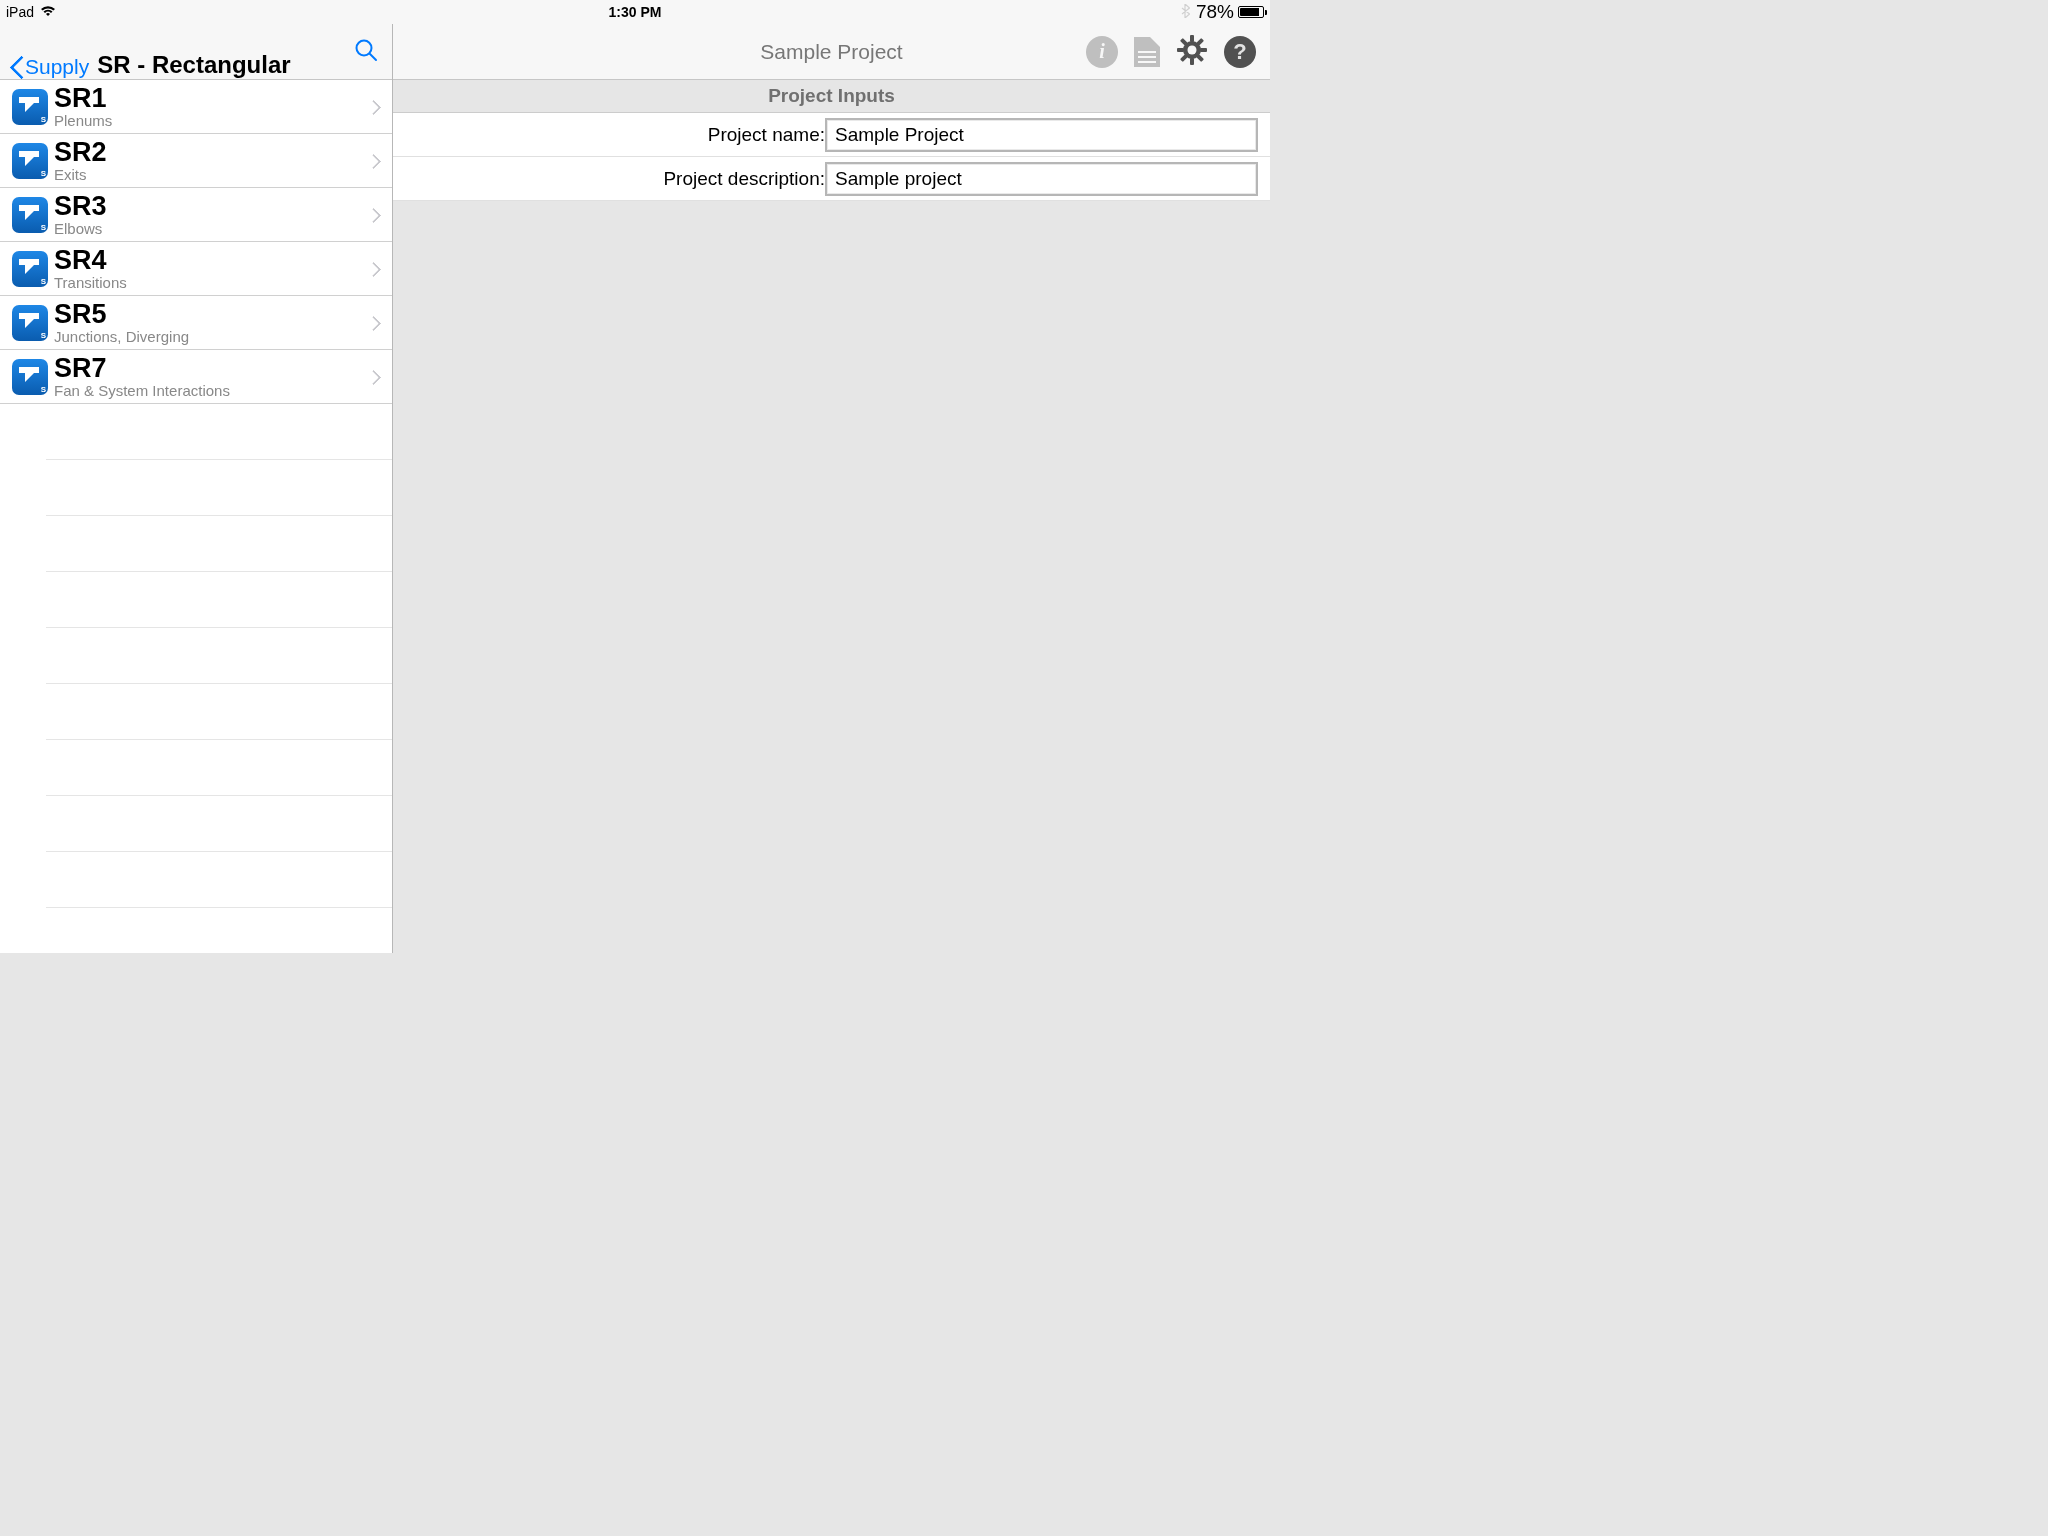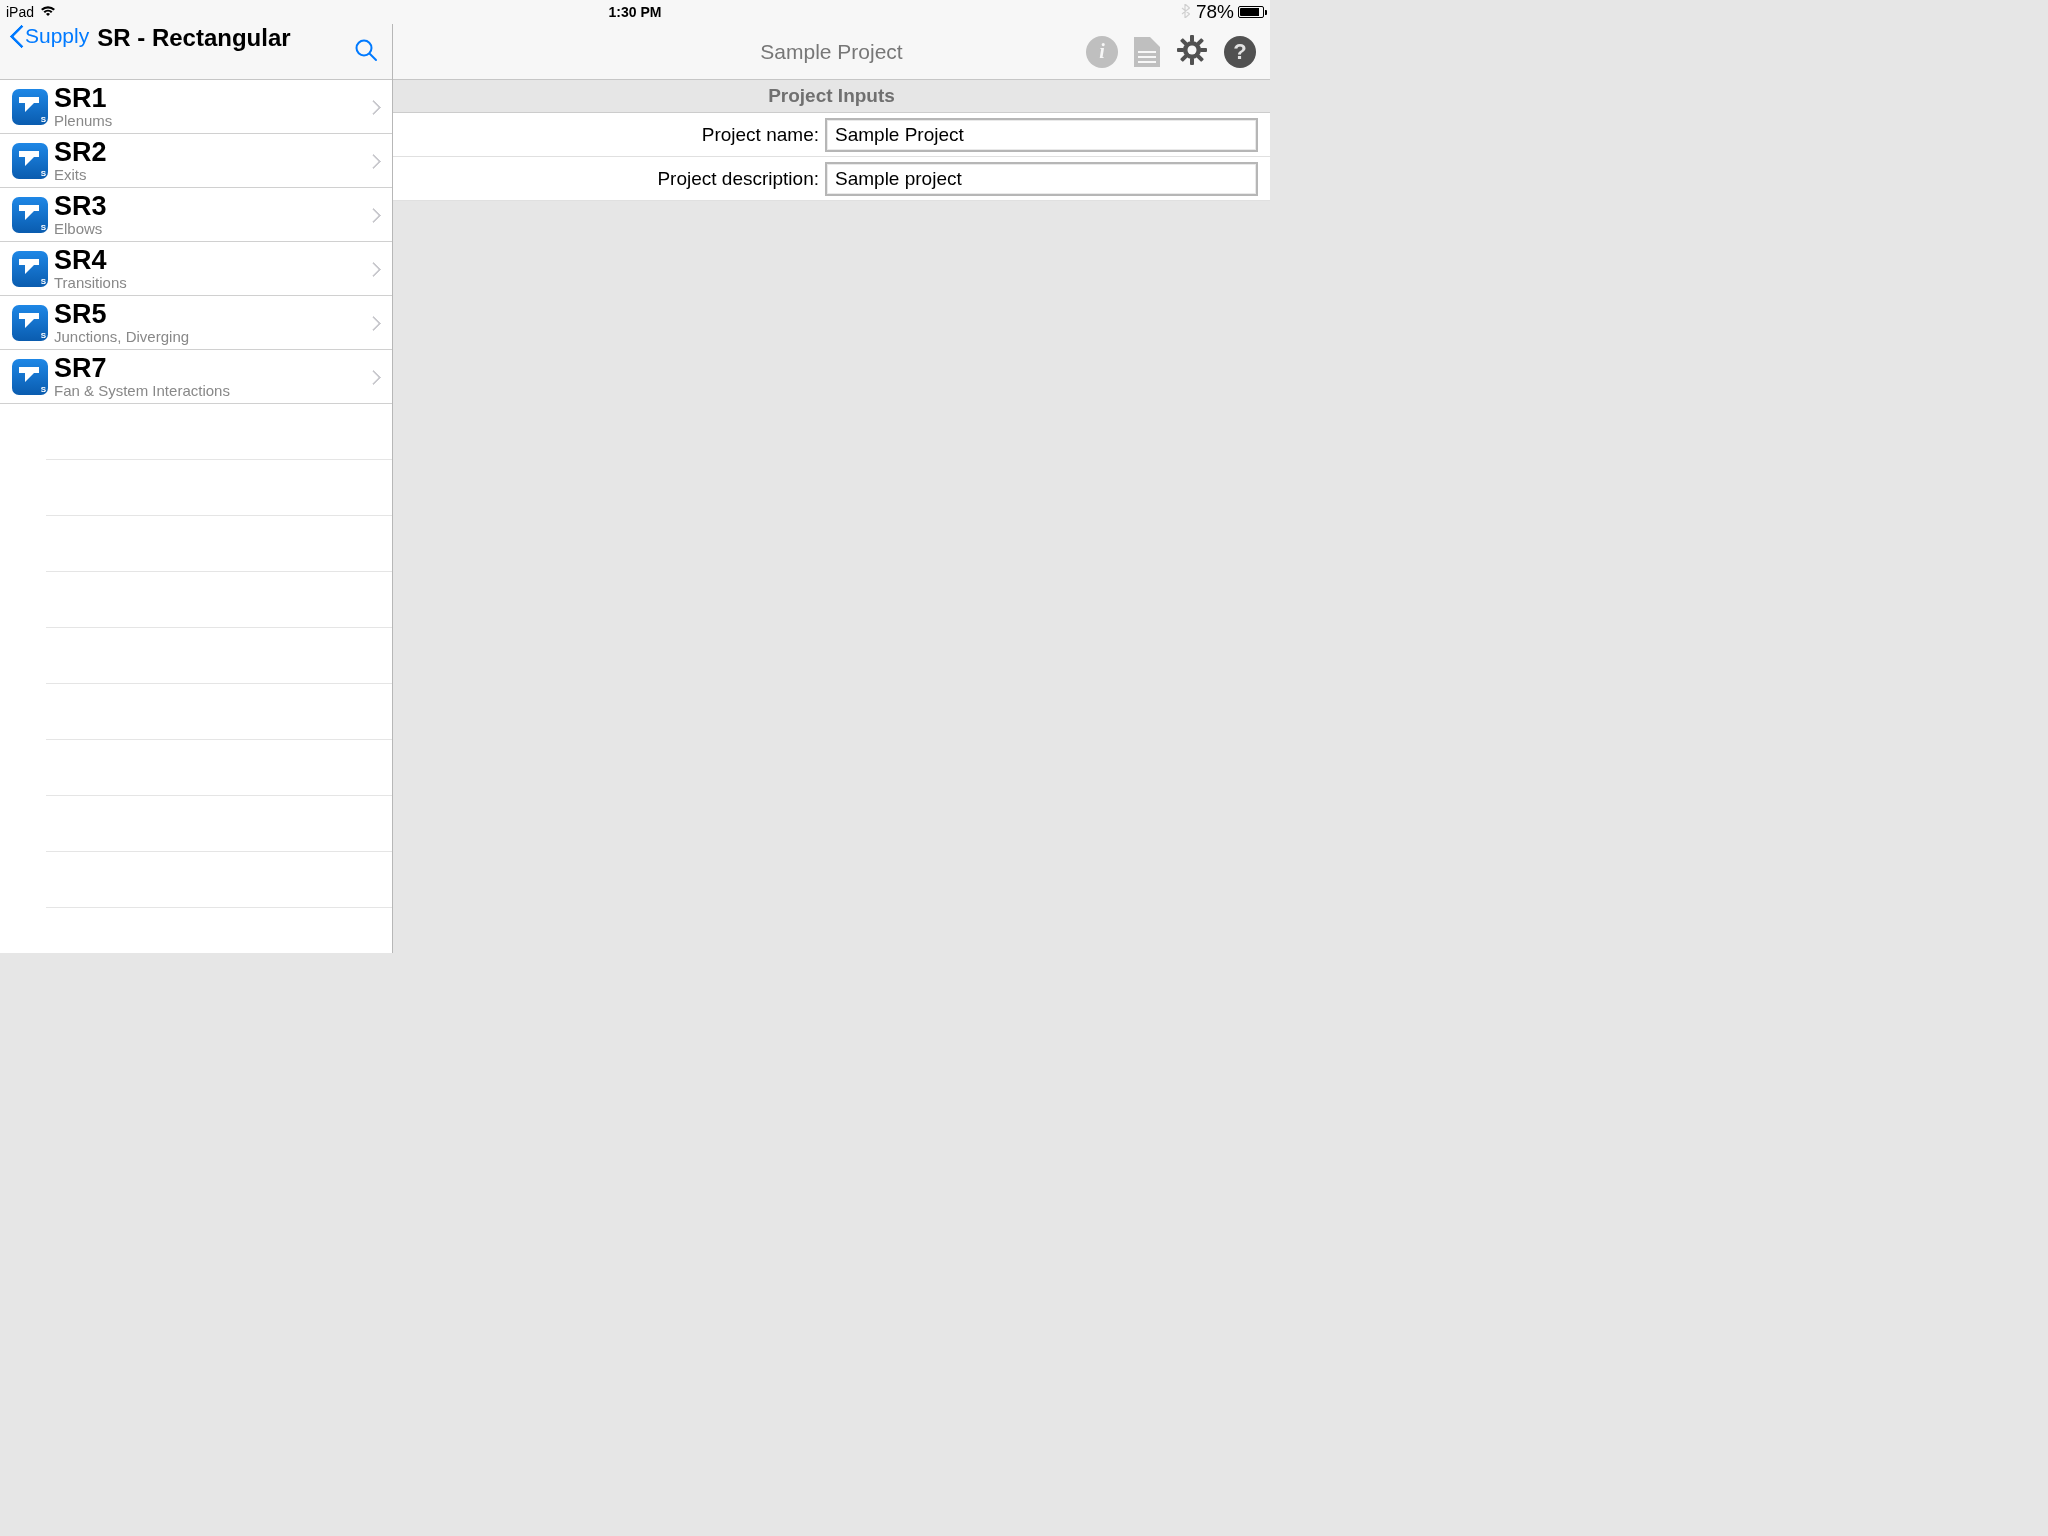--- a/index.html
+++ b/index.html
@@ -47,7 +47,7 @@
     .sidebar-nav {
       height: 56px;
       border-bottom: 1px solid #c6c6c6;
-      display: flex; align-items: flex-start;
+      display: flex; align-items: flex-end;
       padding: 0 10px;
       position: relative;
     }

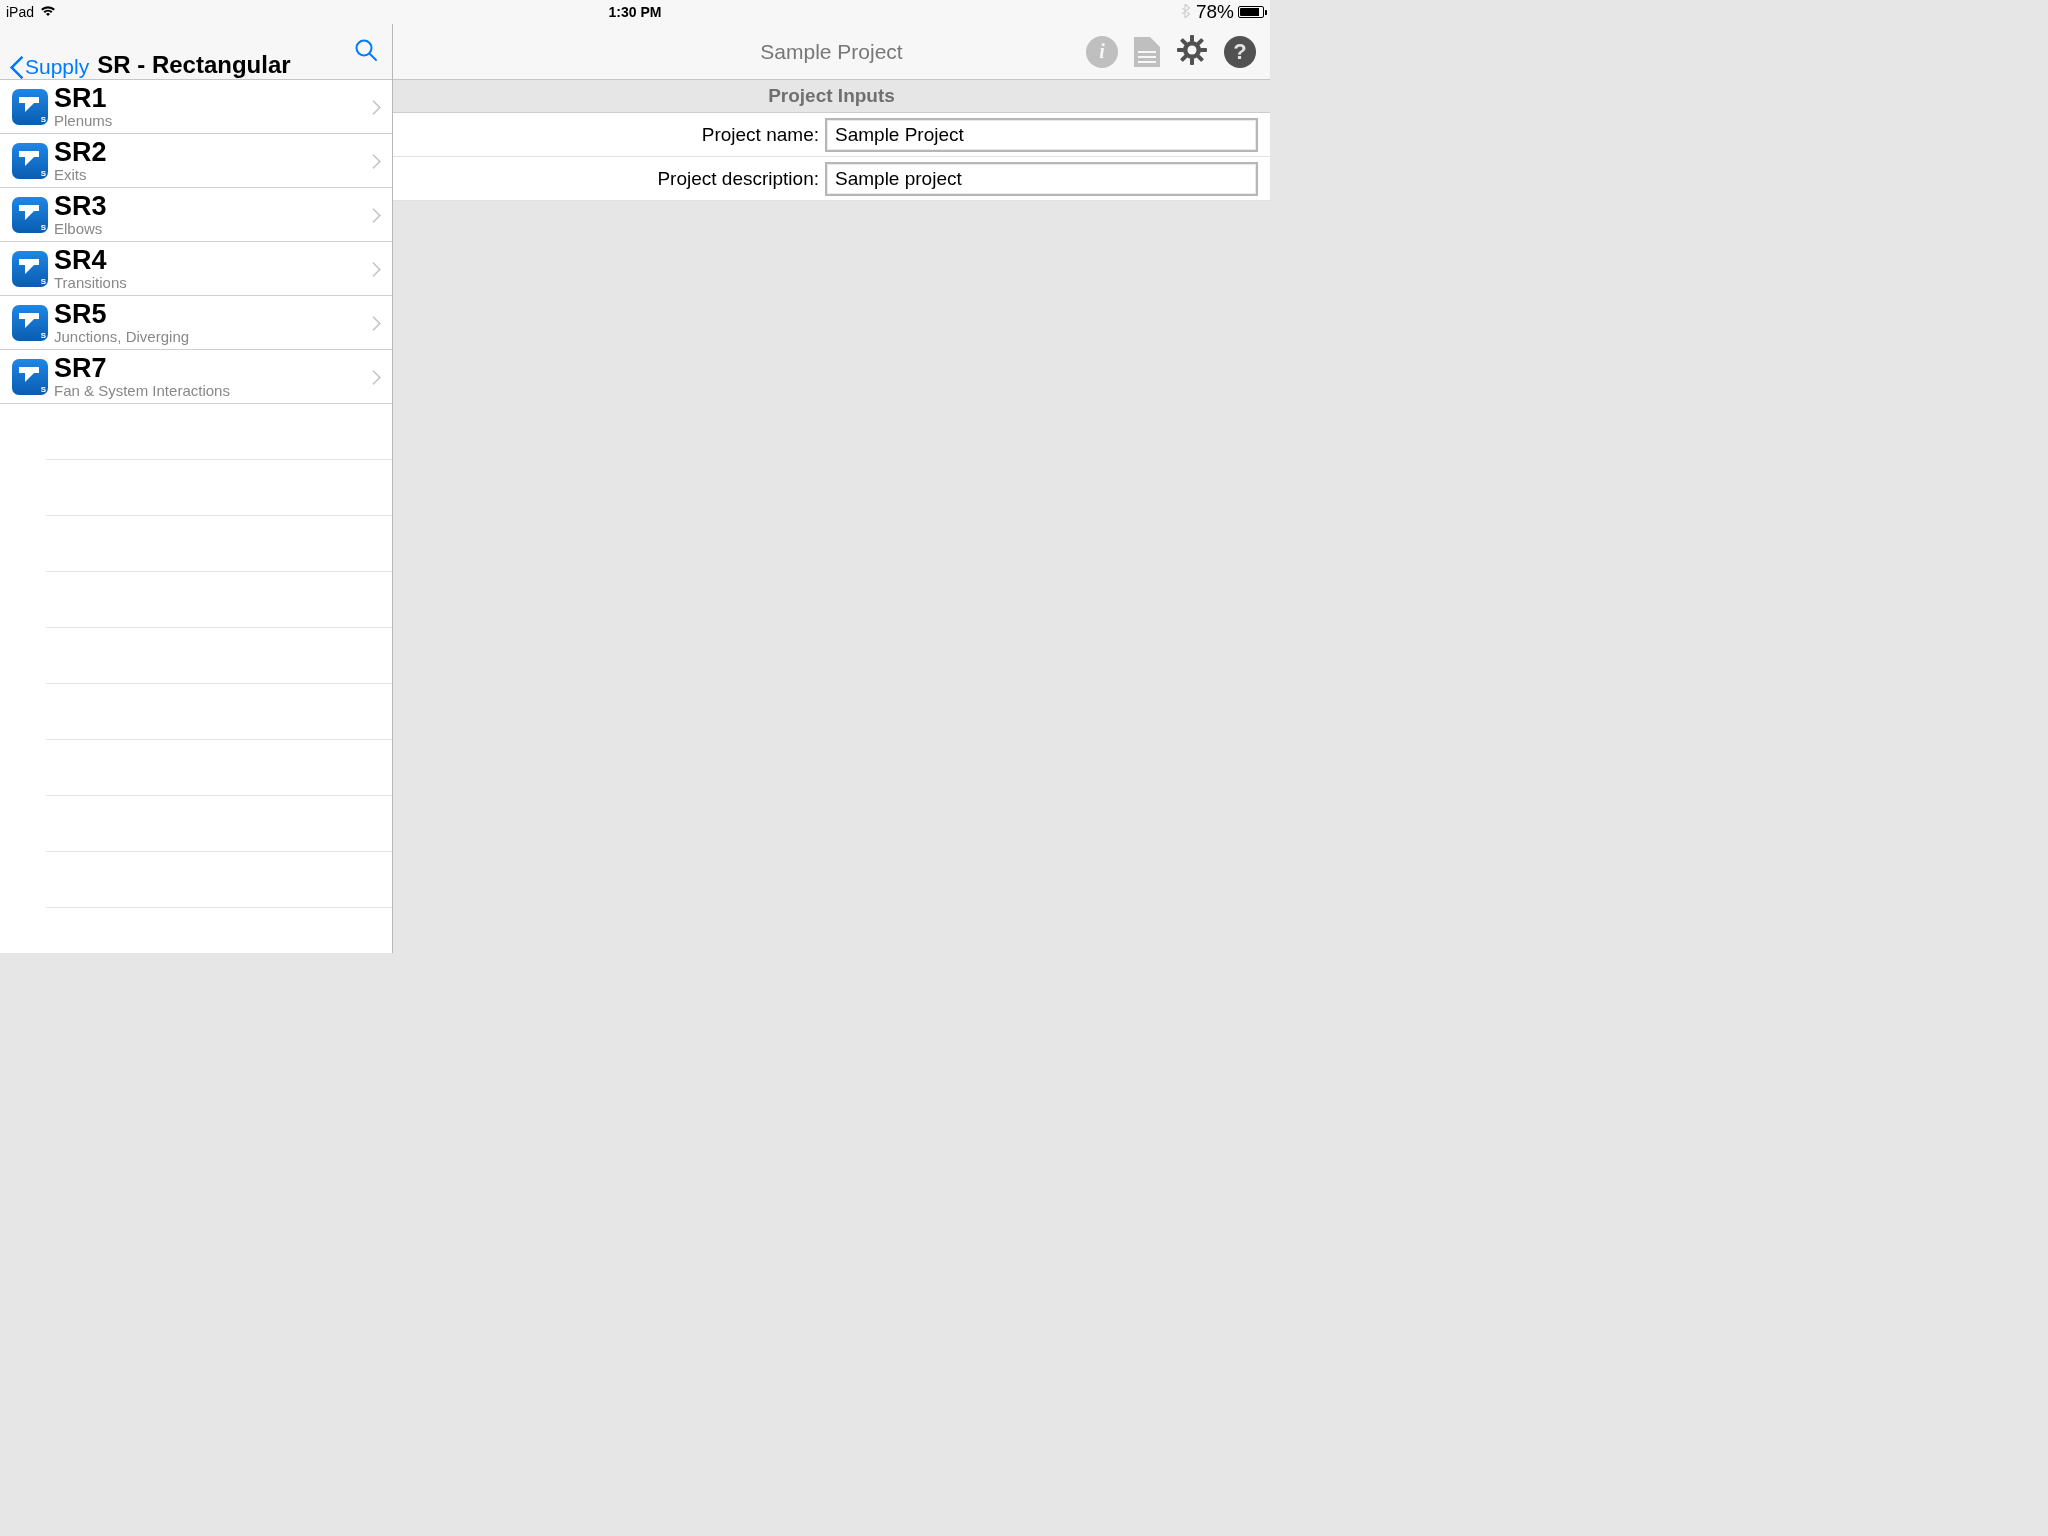--- a/index.html
+++ b/index.html
@@ -117,7 +117,7 @@
       display:flex; align-items:center; height:44px; padding:0 12px 0 16px;
       border-bottom:1px solid #e0e0e0;
     }
-    .flabel { flex:0 0 416px; text-align:right; font-size:19px; color:#000; padding-right:6px; }
+    .flabel { flex:0 0 416px; text-align:right; font-size:19px; color:#000; }
     .finput {
       flex:1; height:34px; border:2px solid #b6b6b6; background:#fff; font-size:19px; color:#000;
       padding:0 8px; outline:none; box-shadow: inset 0 0 0 1px #e9e9e9;

